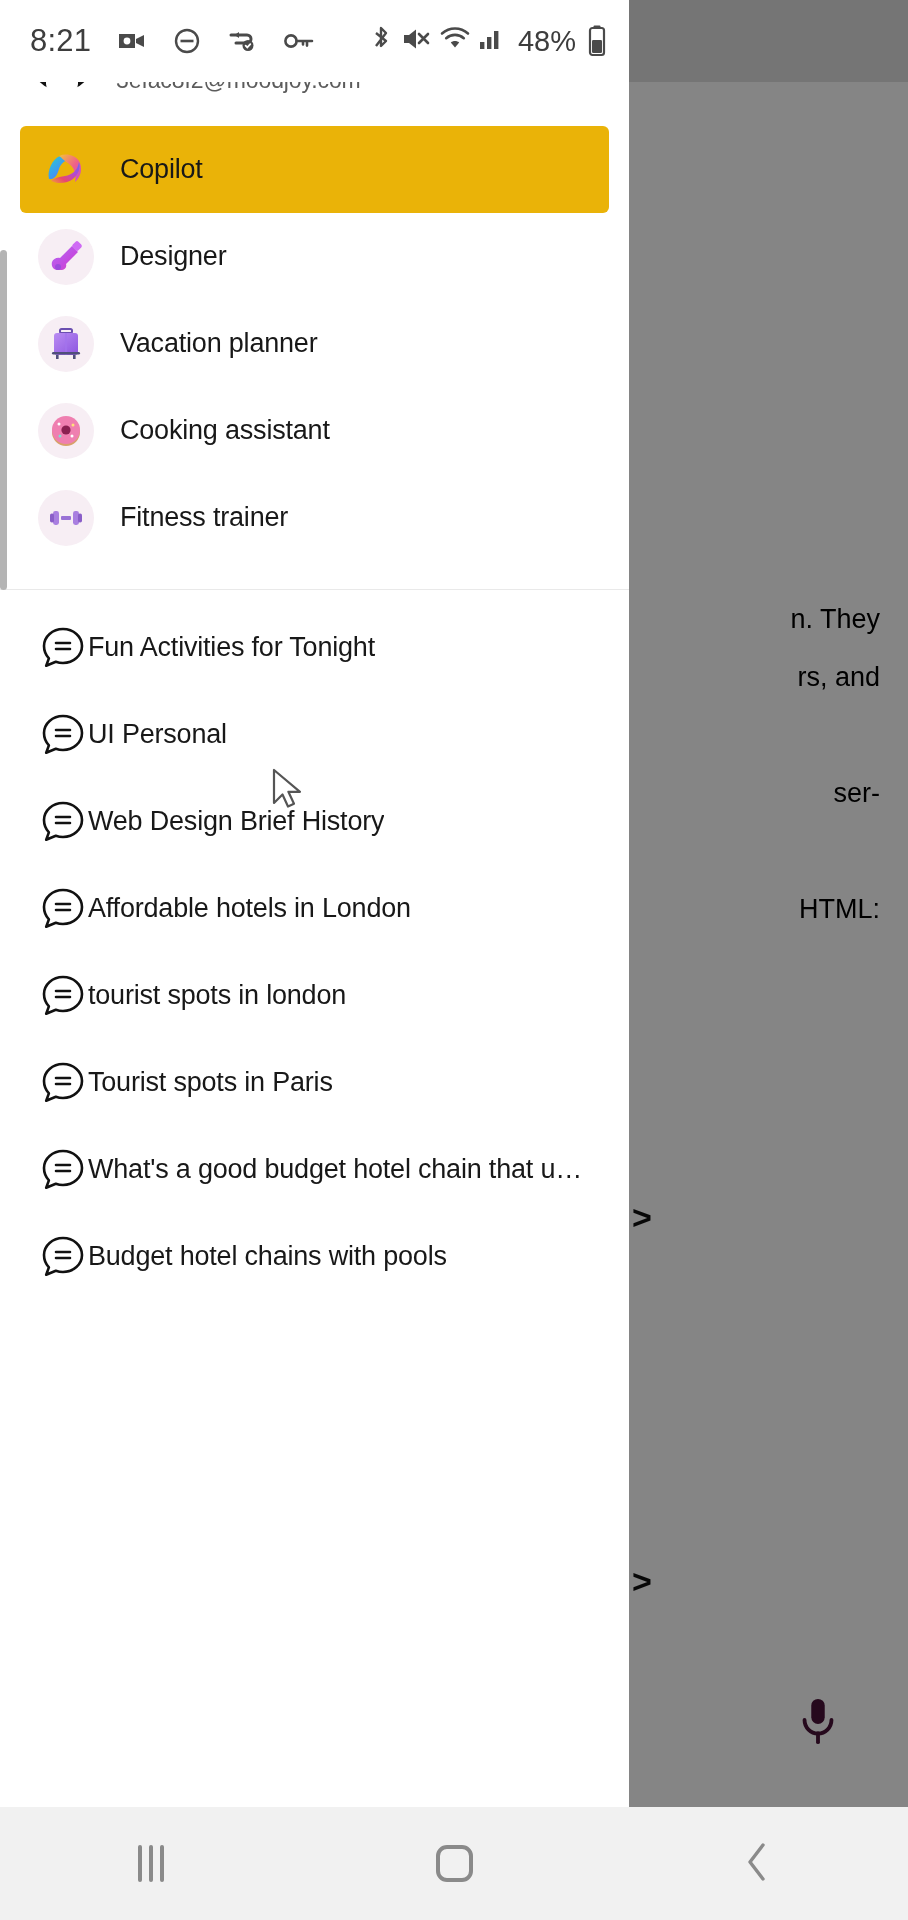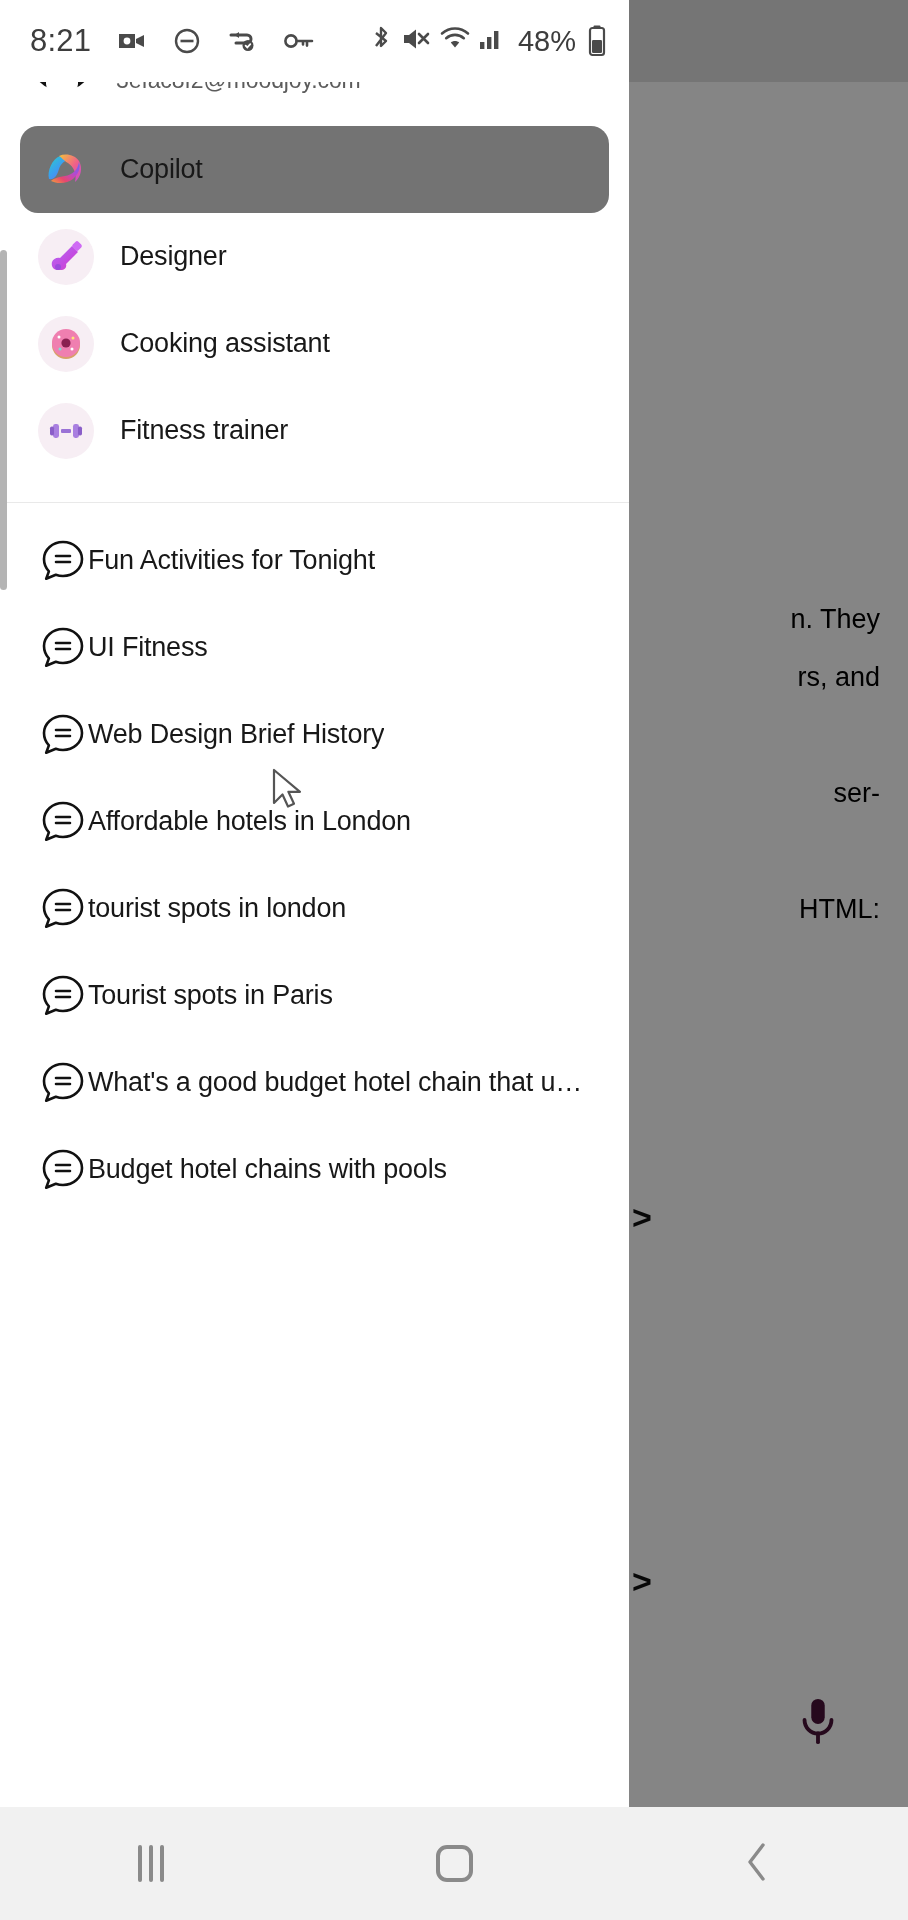--- a/index.html
+++ b/index.html
@@ -106,7 +106,7 @@
     display:flex; align-items:center; gap:26px; height:87px;
     padding:0 18px; border-radius:18px; cursor:pointer;
   }
-  .approw.active{ background:#737373; }
+  .approw.active{ background:#eab308;border-radius:6px; }
   .appicon{
     width:56px; height:56px; border-radius:50%; flex:0 0 56px;
     display:flex; align-items:center; justify-content:center;

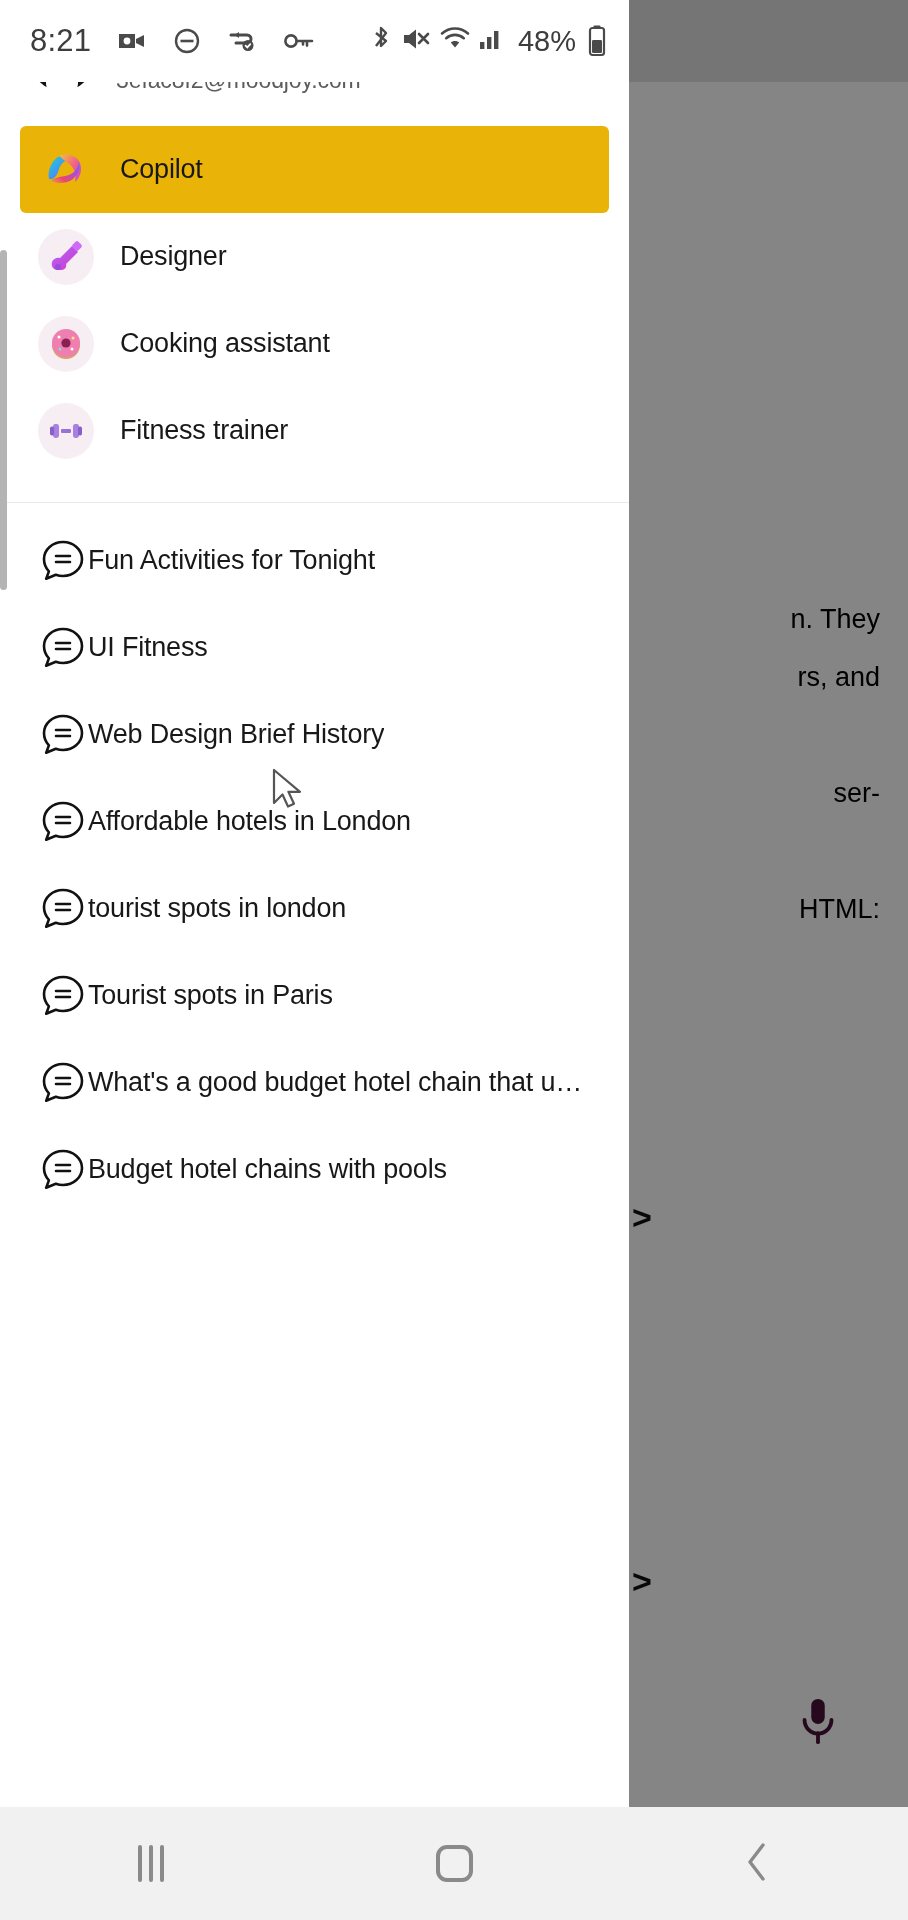--- a/index.html
+++ b/index.html
@@ -322,6 +322,25 @@
         <span class="applabel">Designer</span>
       </div>
 
+      <div class="approw">
+        <span class="appicon tint">
+          <svg width="40" height="40" viewBox="0 0 40 40">
+            <defs>
+                <linearGradient id="sc1" x1="0" y1="0" x2="1" y2="1">
+              <stop offset="0%" stop-color="#b98cf2"></stop>
+                  <stop offset="100%" stop-color="#8d55e0"></stop>
+            </linearGradient>
+              </defs>
+            <rect x="14" y="5" width="12" height="4" rx="1.6" fill="none" stroke="#6b4fb0" stroke-width="2"></rect>
+            <rect x="8" y="9" width="24" height="22" rx="3" fill="url(#sc1)"></rect>
+            <rect x="19" y="9" width="2" height="22" fill="#a274ec" opacity=".7"></rect>
+            <rect x="6" y="28" width="28" height="2.6" rx="1.3" fill="#4f4f7a"></rect>
+            <rect x="10" y="31" width="2.6" height="4" fill="#4f4f7a"></rect>
+            <rect x="27" y="31" width="2.6" height="4" fill="#4f4f7a"></rect>
+          </svg>
+        </span>
+        <span class="applabel">Vacation planner</span>
+      </div>
 
       <div class="approw">
         <span class="appicon tint">

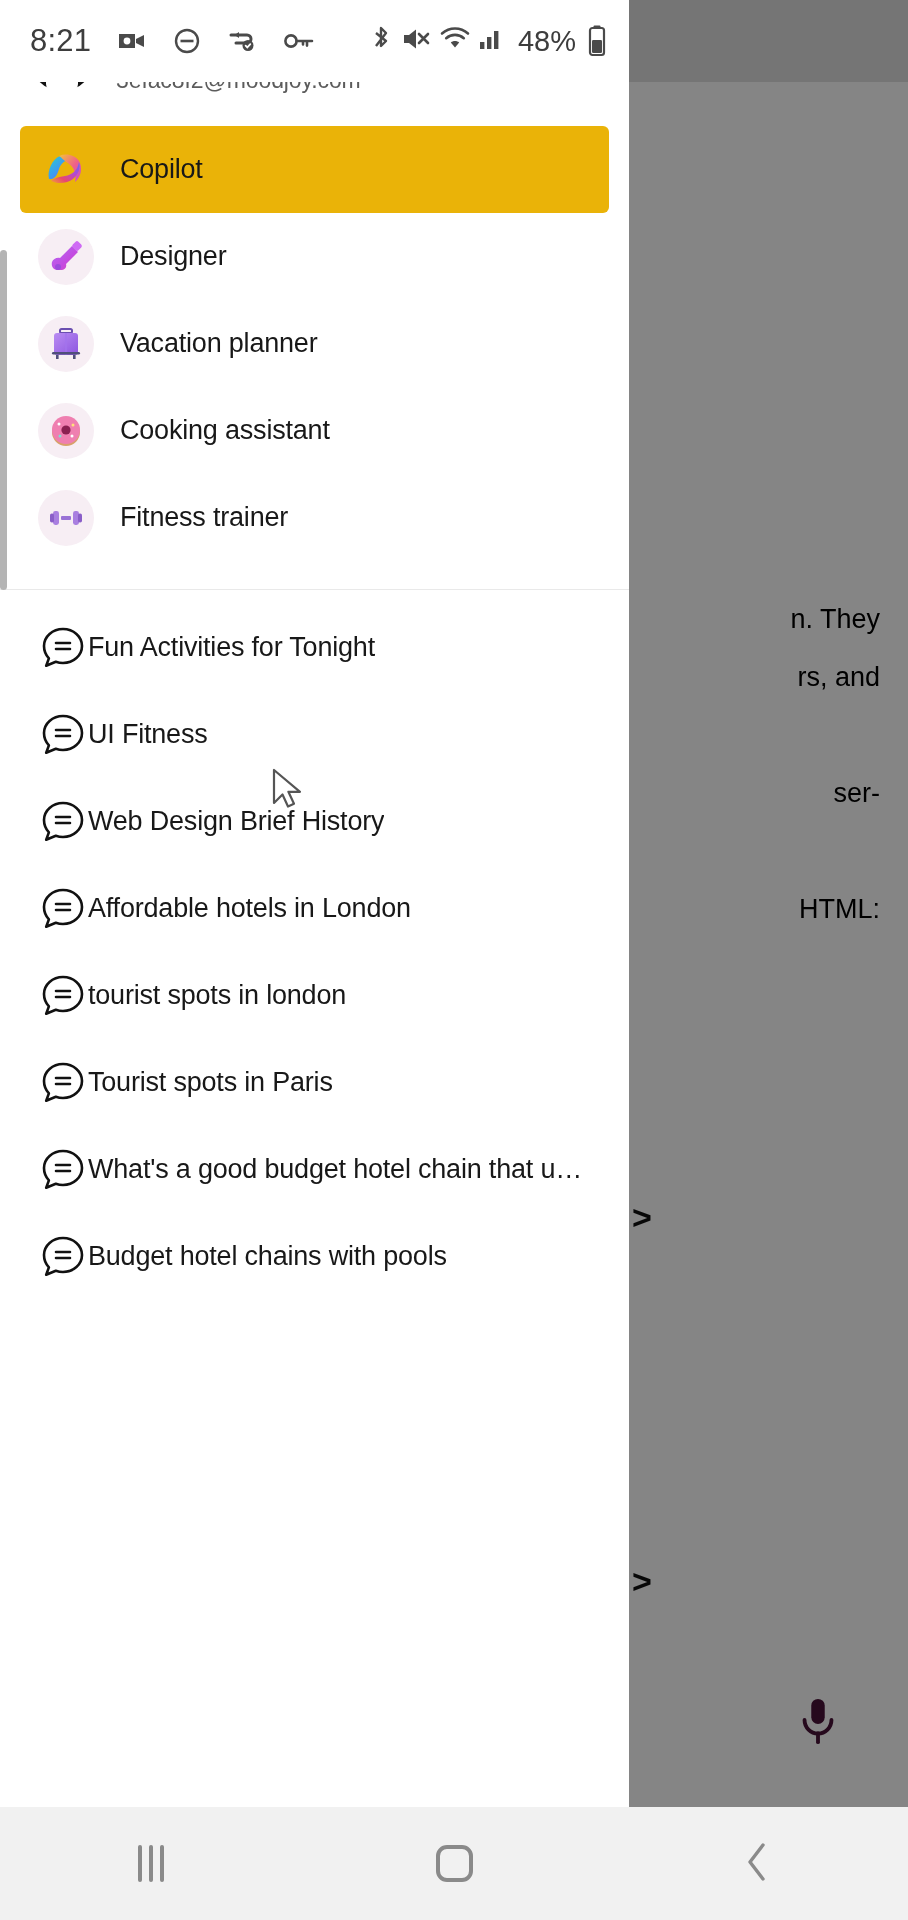--- a/index.html
+++ b/index.html
@@ -392,7 +392,7 @@
               <path d="M18 20h14M18 26h14" stroke="#111" stroke-width="2.6" stroke-linecap="round"></path>
             </svg>
         </span>
-        <span class="hlabel">UI Fitness</span>
+        <span class="hlabel">UI Personal</span>
       </div>
 
 

